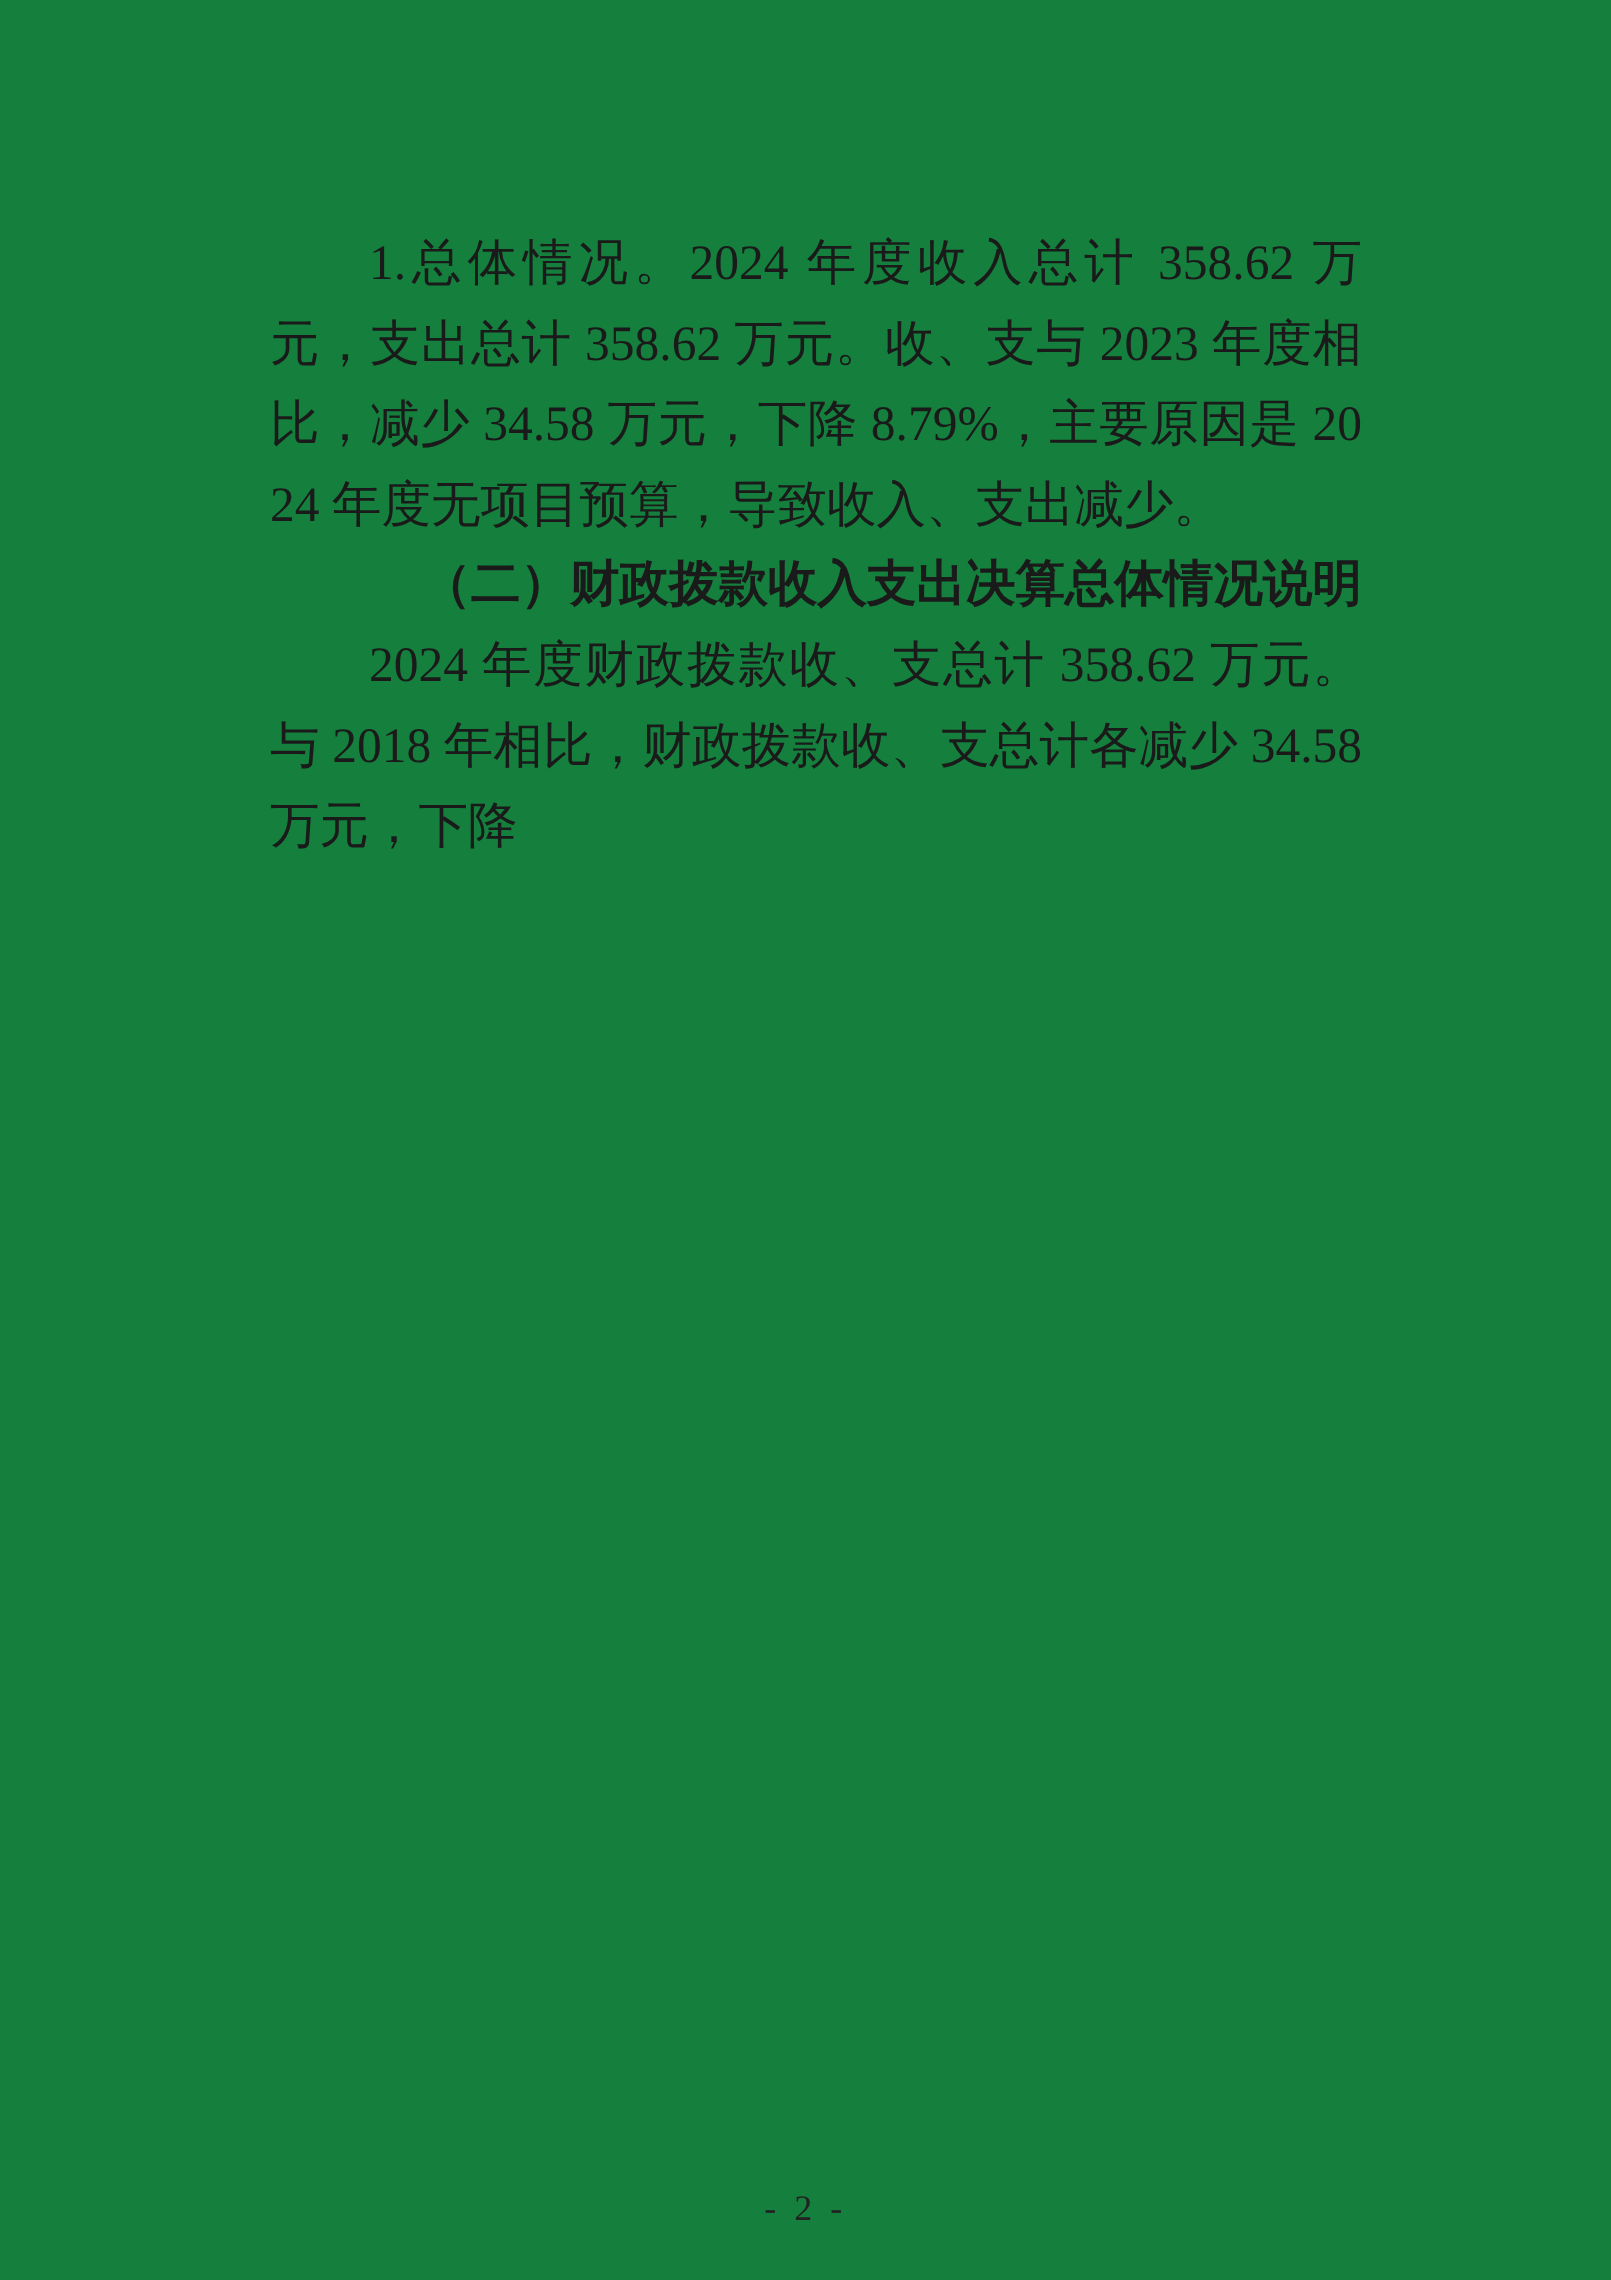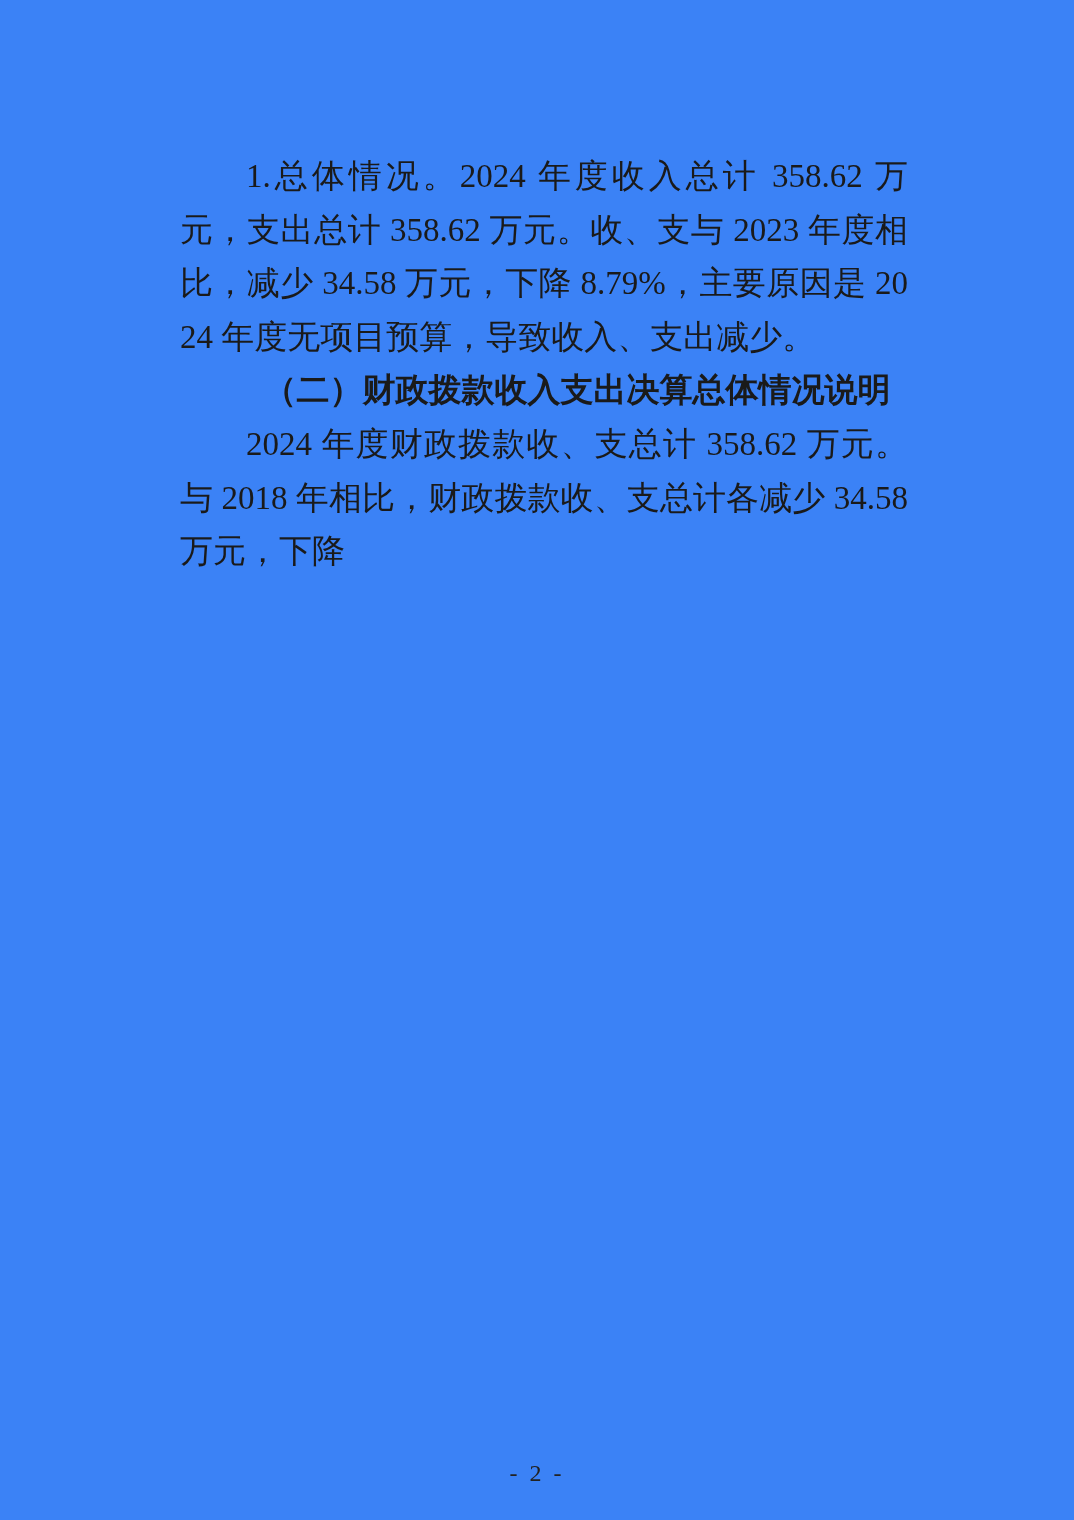--- a/index.html
+++ b/index.html
@@ -19,7 +19,7 @@
   .page {
     position: absolute;
     inset: 0;
-    background: #3b82f6;
+    background: #15803d;
   }
   .content {
     position: absolute;

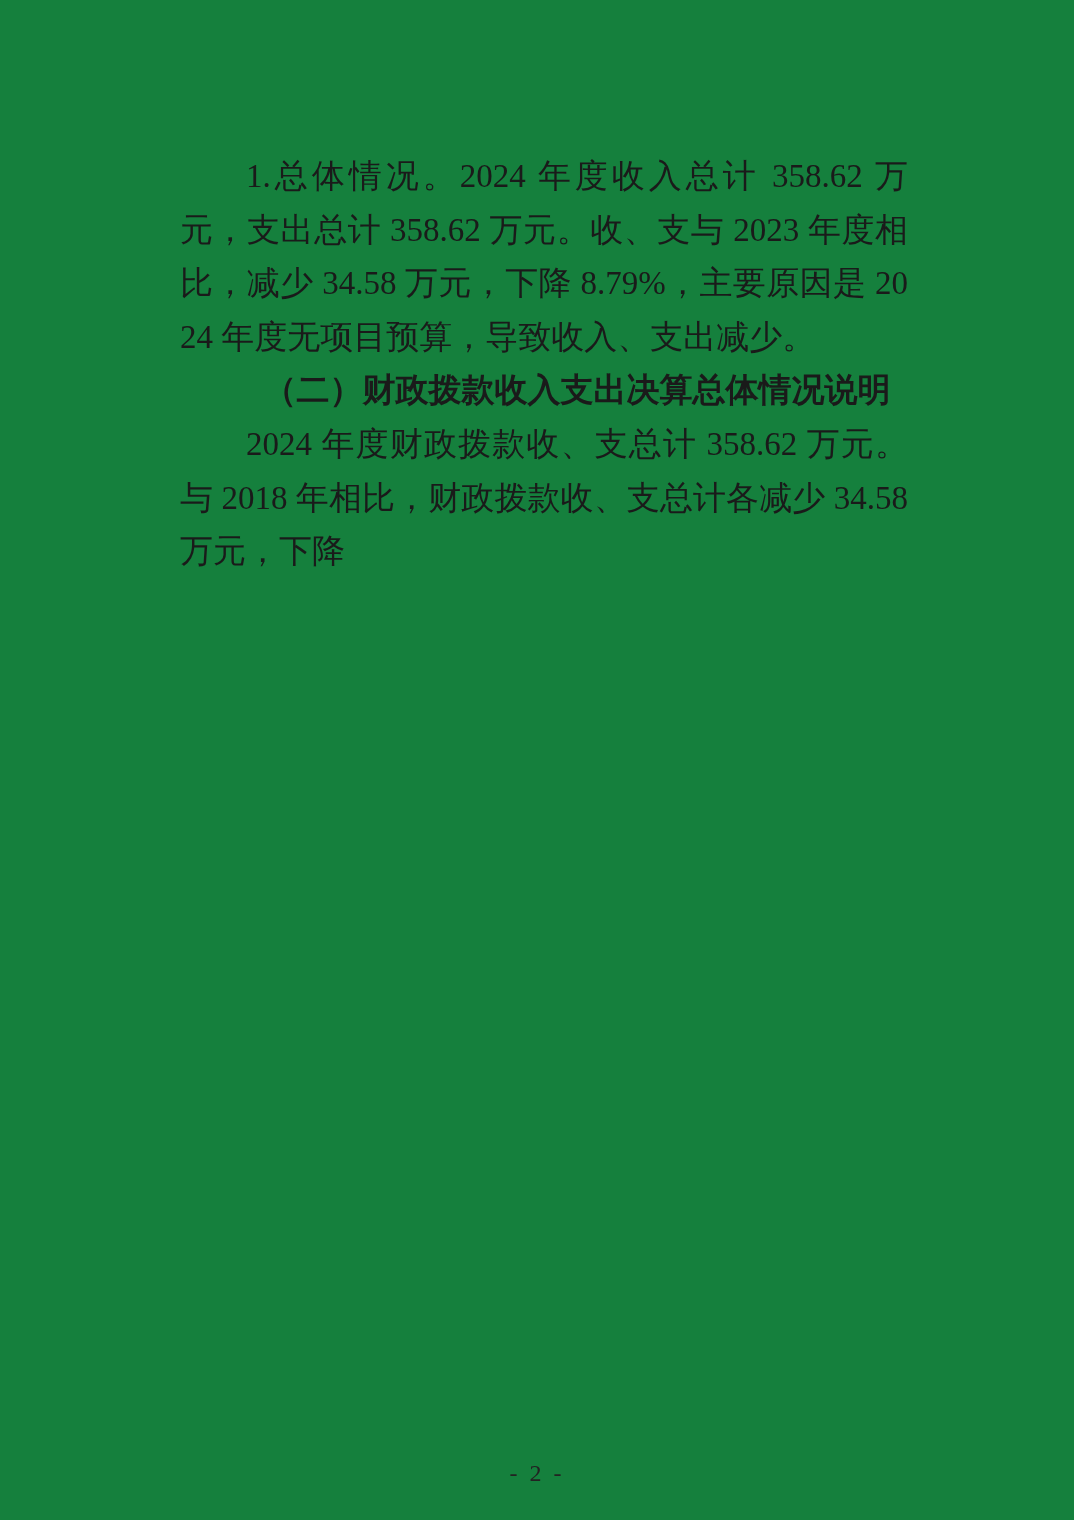--- a/index.html
+++ b/index.html
@@ -37,7 +37,7 @@
   }
   .para.heading {
     font-weight: bold;
-    text-align: center;
+    text-align: right;
     font-family: Liberation Serif, serif;
   }
   .footer {

